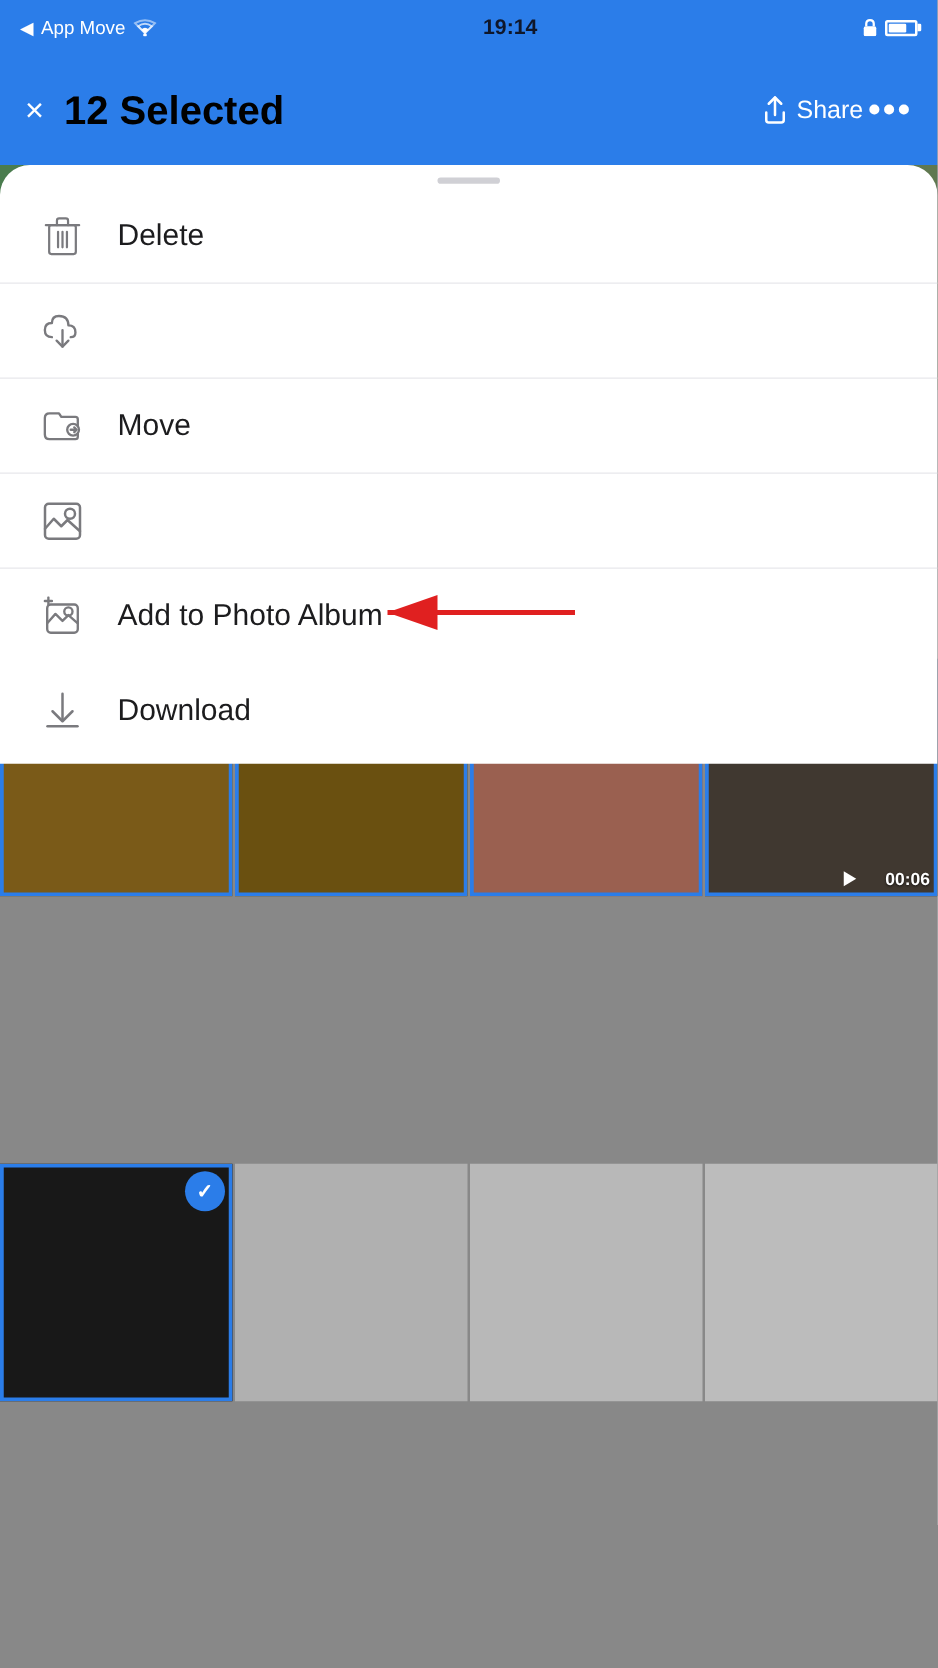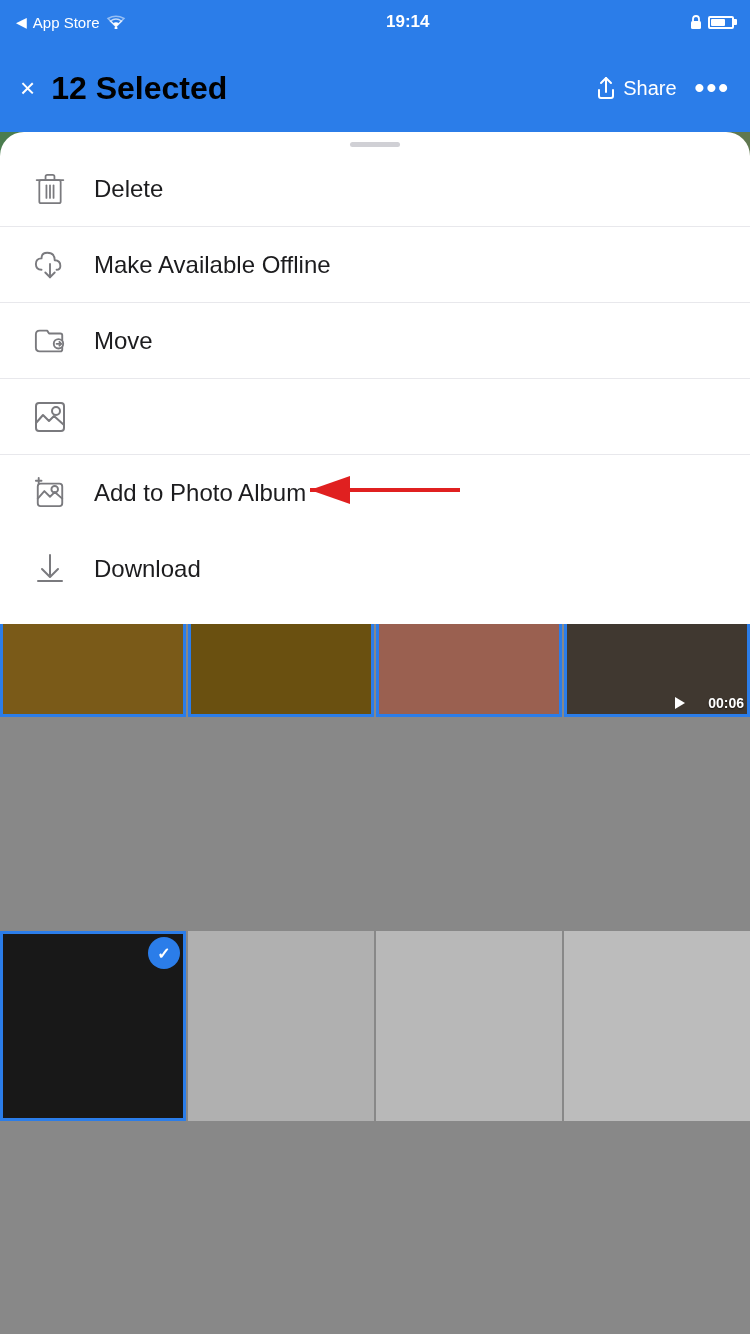--- a/index.html
+++ b/index.html
@@ -245,7 +245,7 @@
 <div class="status-bar">
   <div class="status-left">
     <span style="font-size:14px;">◀</span>
-    <span>App Store</span>
+    <span>App Move</span>
     <svg width="20" height="14" viewBox="0 0 20 14" fill="white">
       <path d="M10 11.5 L13 8.5 Q10 6 7 8.5 Z" opacity="1"></path>
       <path d="M10 11.5 L15.5 6 Q10 2 4.5 6 Z" opacity="0.7" fill="none" stroke="white" stroke-width="1.5"></path>

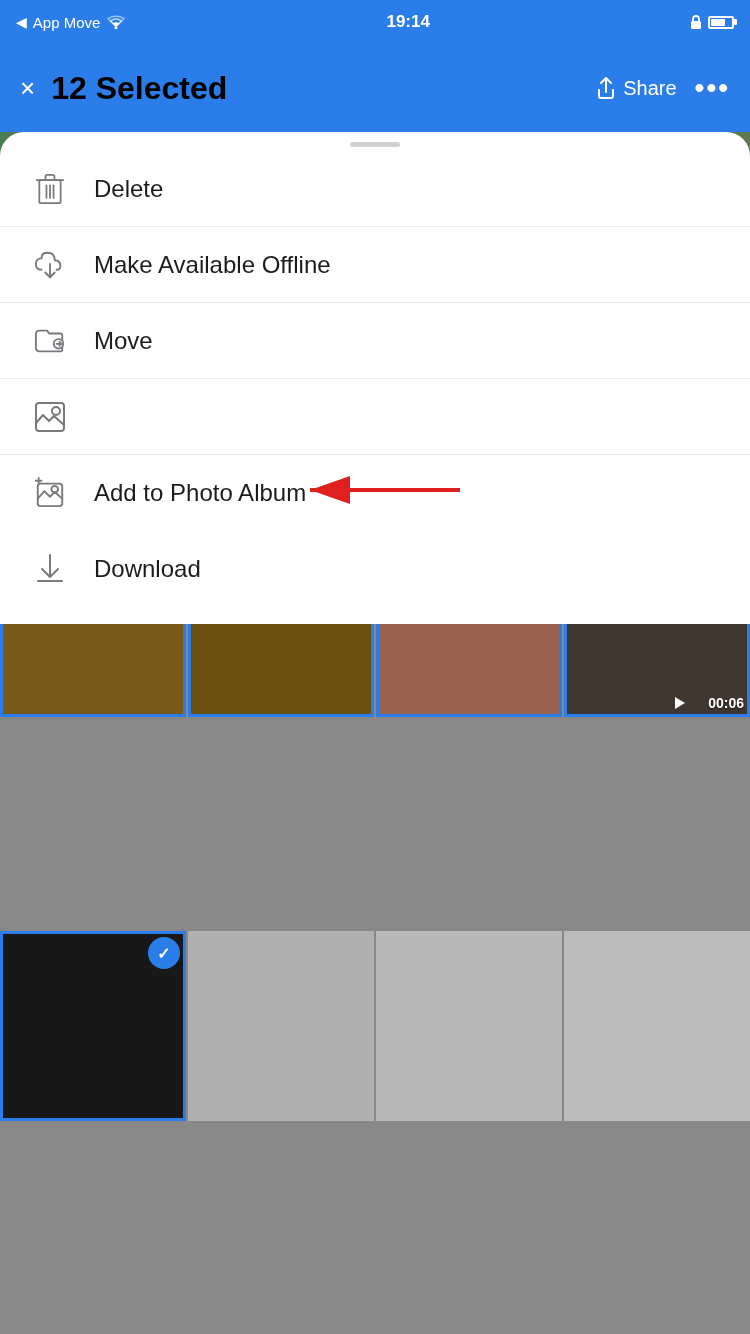--- a/index.html
+++ b/index.html
@@ -32,7 +32,7 @@
       font-weight: 500;
     }
     .status-center {
-      color: #ffffff;
+      color: #0f172a;
       font-size: 17px;
       font-weight: 600;
     }

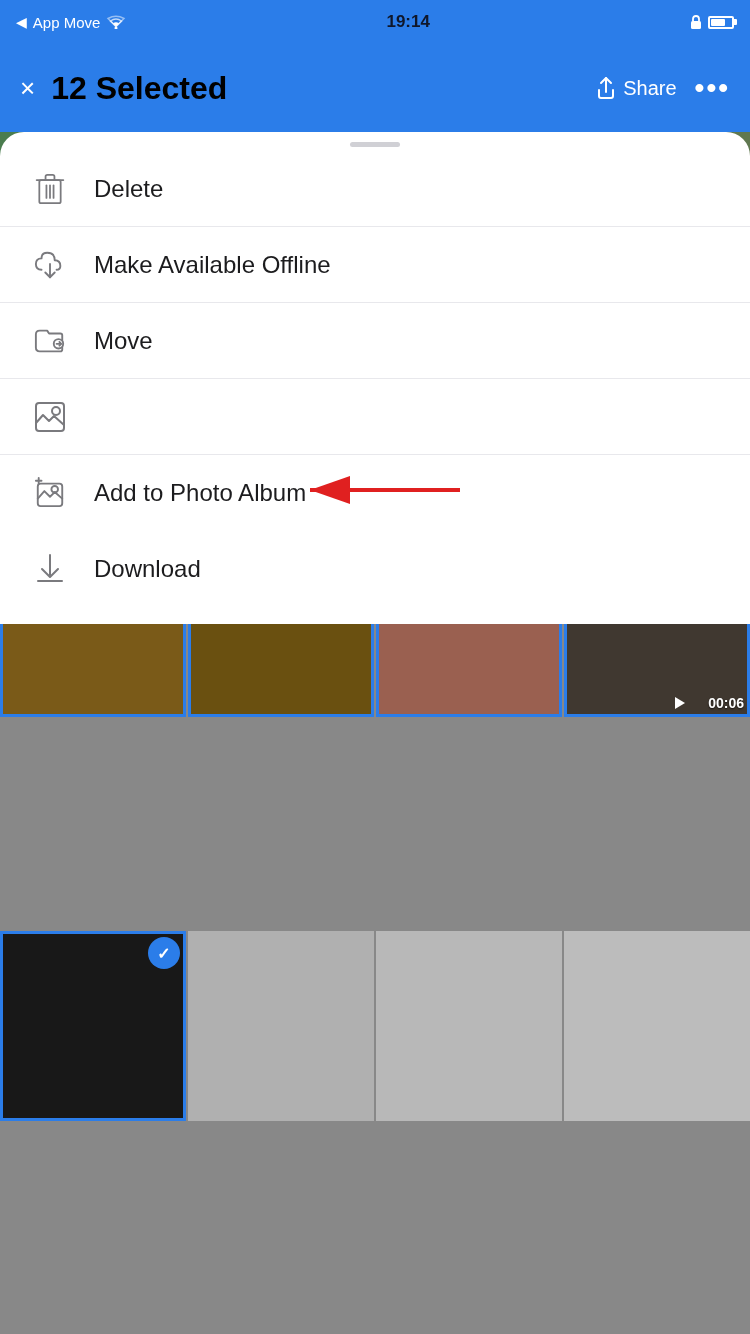--- a/index.html
+++ b/index.html
@@ -69,7 +69,7 @@
     .nav-actions {
       display: flex;
       align-items: center;
-      gap: 18px;
+      gap: 4px;
     }
     .nav-share {
       display: flex;

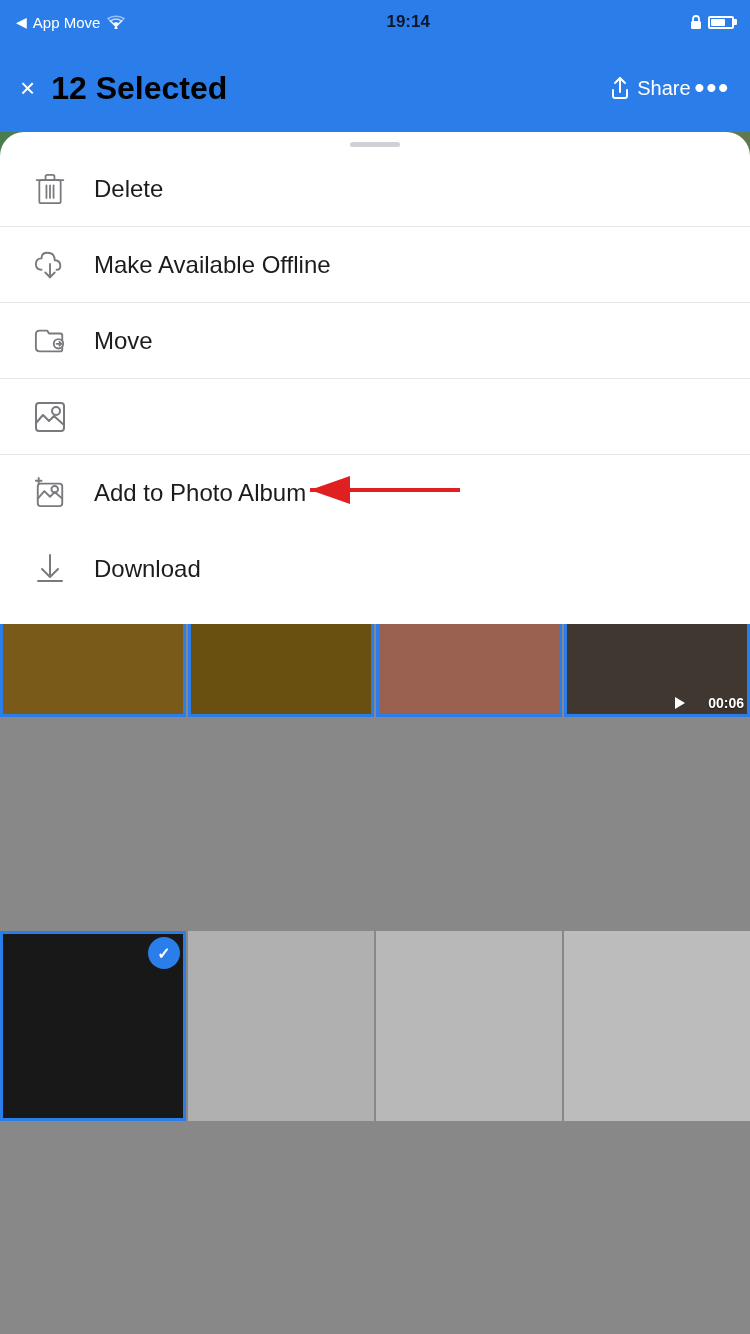--- a/index.html
+++ b/index.html
@@ -156,7 +156,7 @@
       background: white;
       border-radius: 24px 24px 0 0;
       z-index: 10;
-      padding-bottom: 17px;
+      padding-bottom: 4px;
     }
 
     .sheet-handle {

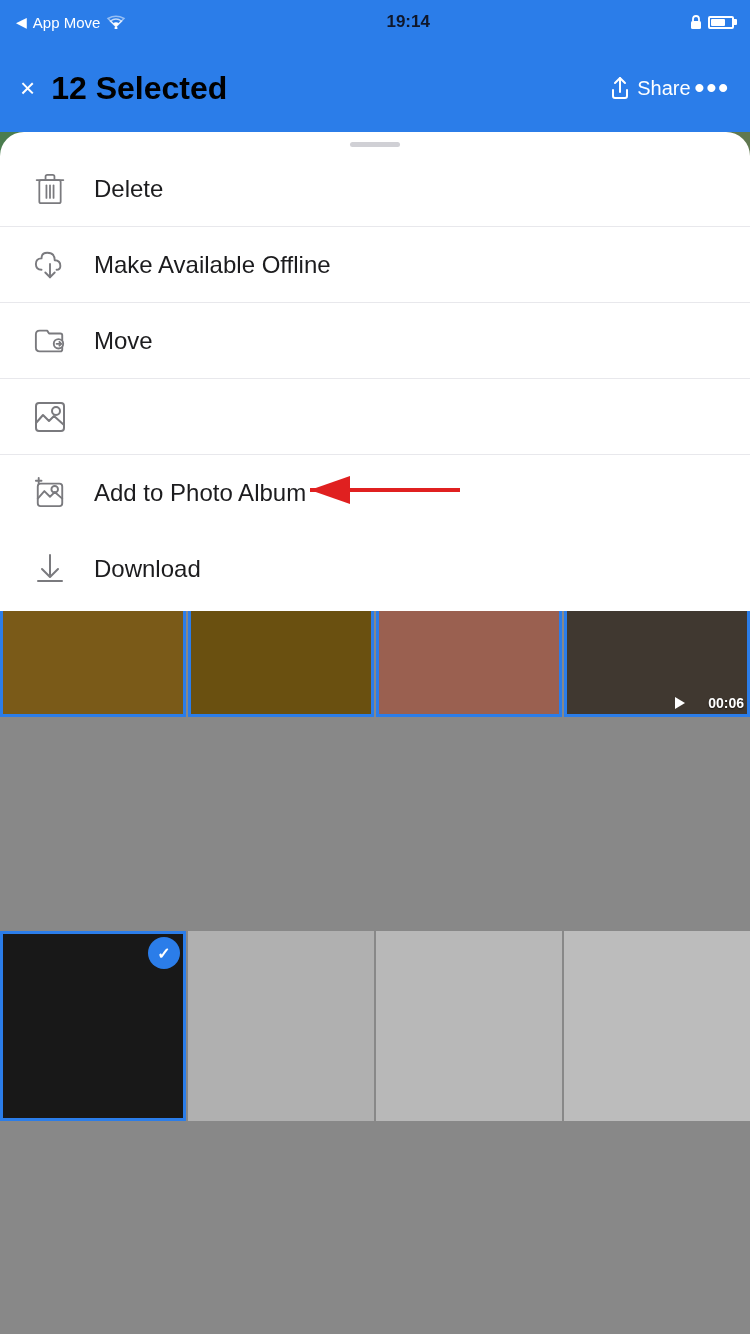--- a/index.html
+++ b/index.html
@@ -340,7 +340,6 @@
         <polyline points="12,23 17,28 22,23"></polyline>
       </svg>
     </div>
-    <span class="menu-label">Make Available Offline</span>
   </div>
 
   <div class="menu-item">

